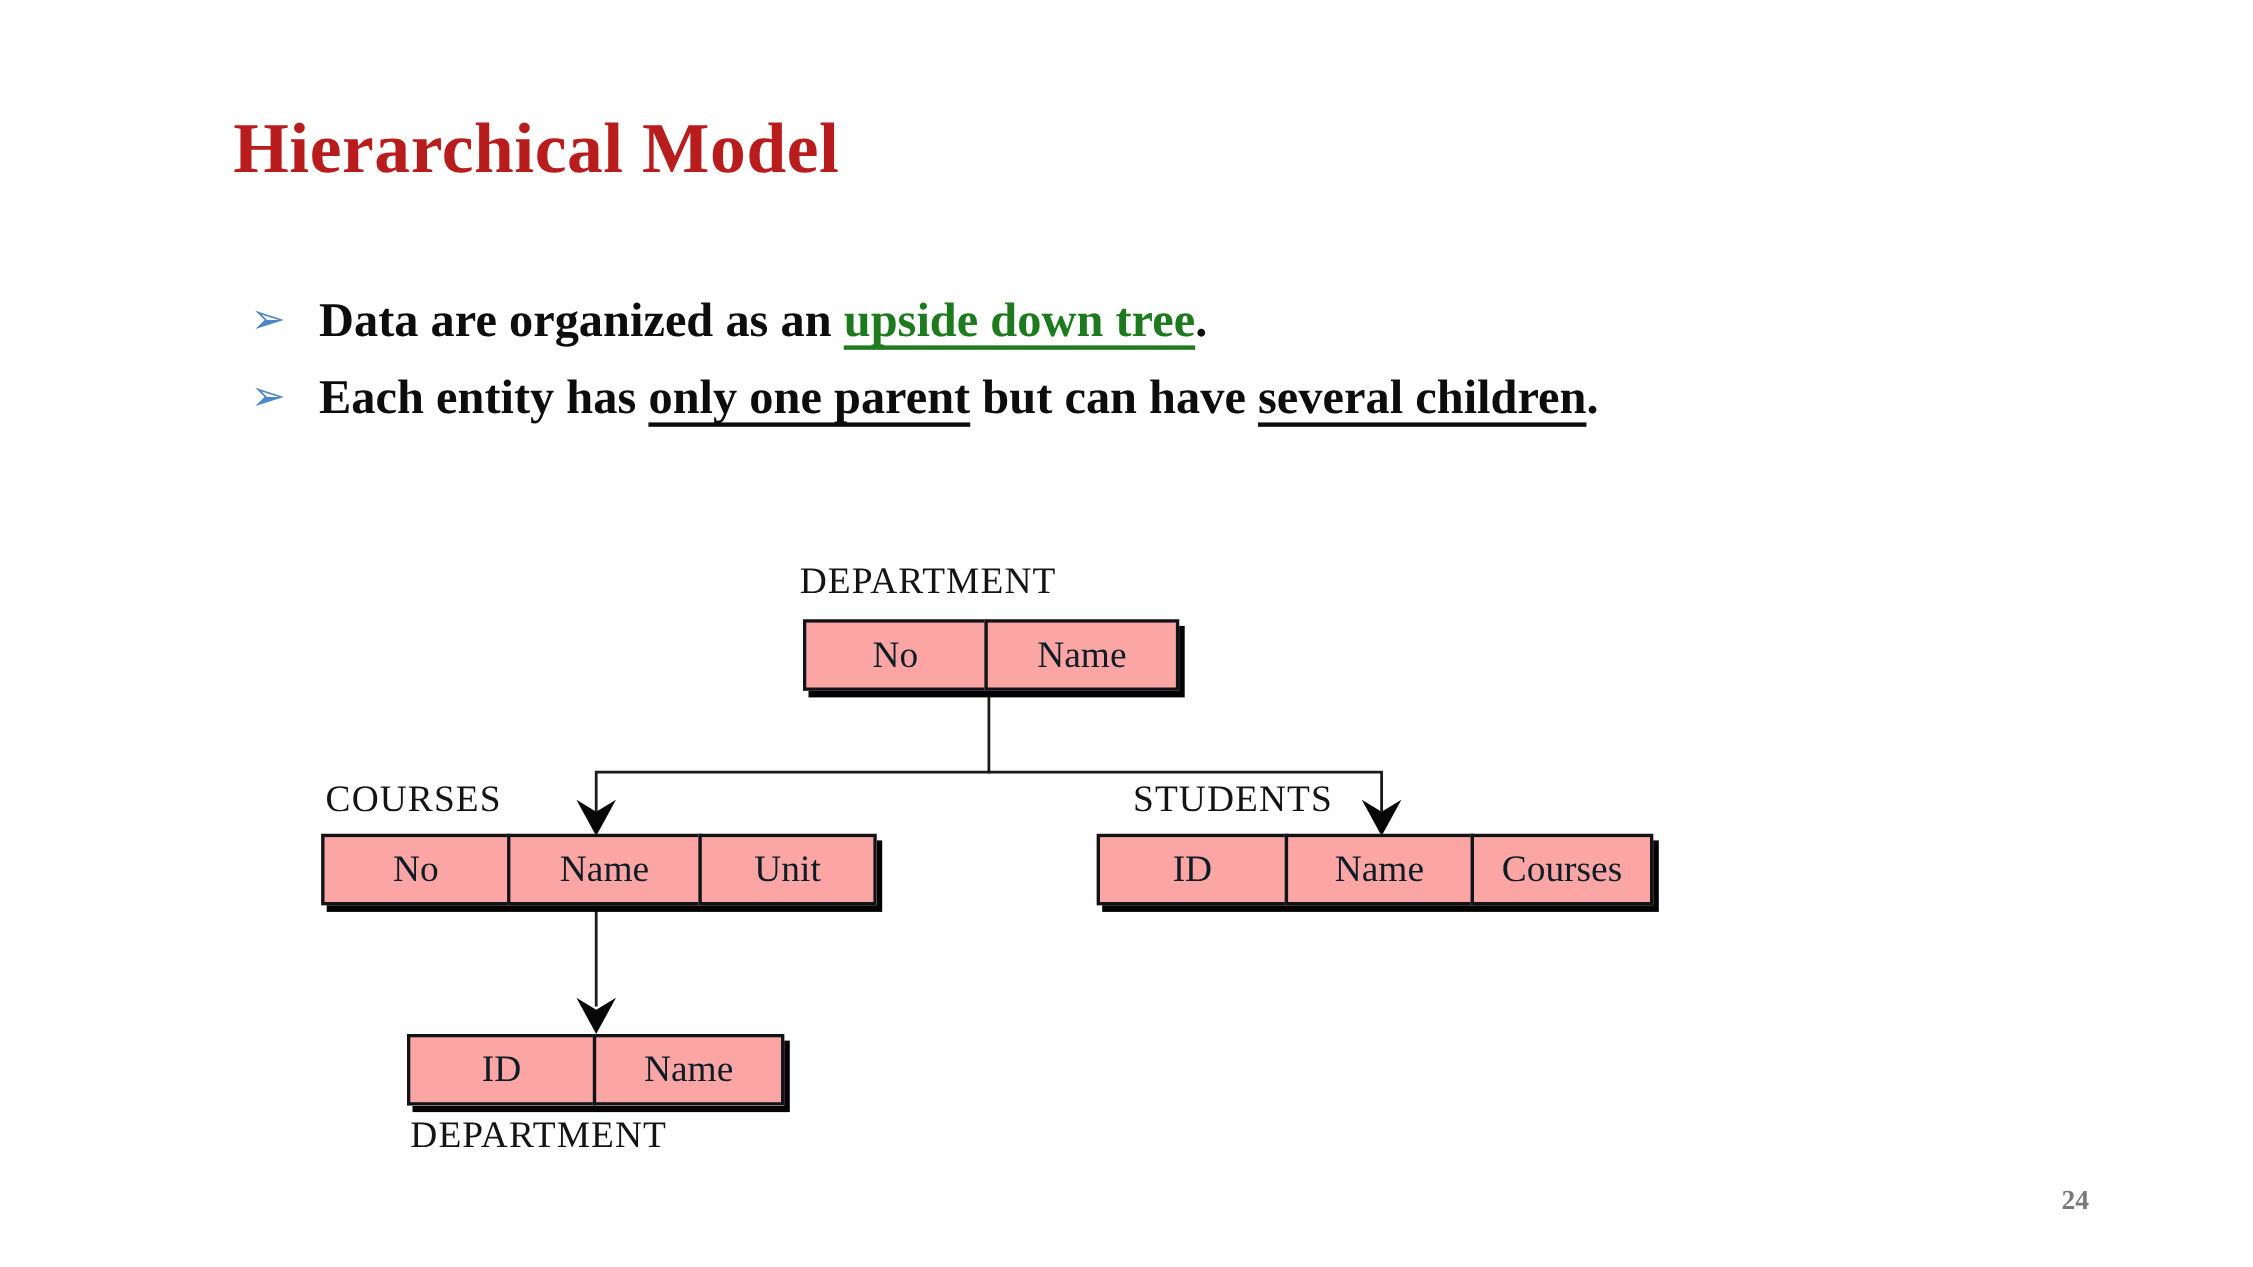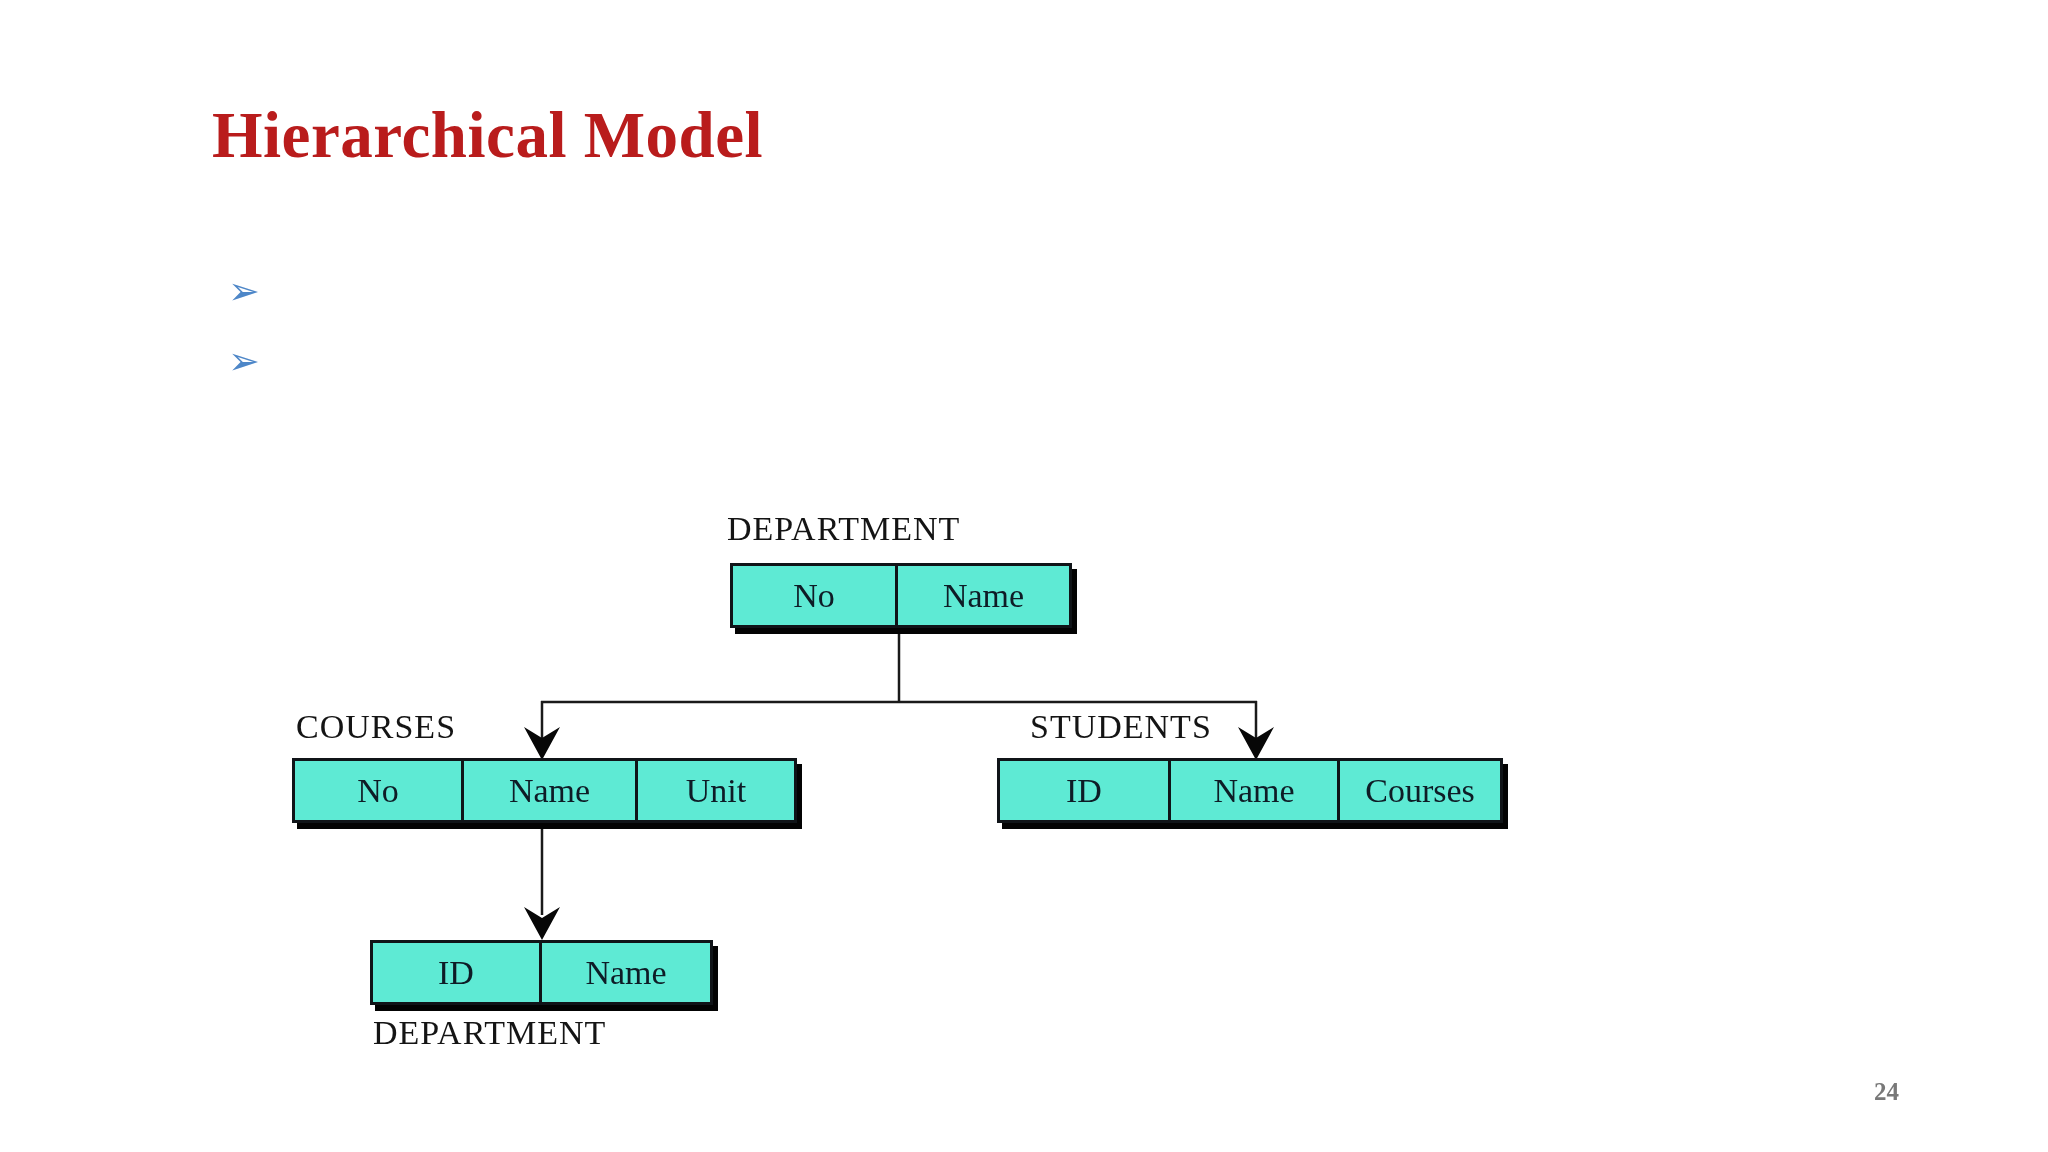--- a/index.html
+++ b/index.html
@@ -114,6 +114,7 @@
   <div class="bullets">
     <div class="bullet-item">
       <span class="bullet-marker">➢</span>
+      <span><span class="seg-plain">Data are organized as an </span><span class="seg-green-underline">upside down tree</span><span class="seg-plain">.</span></span>
     </div>
     <div class="bullet-item">
       <span class="bullet-marker">➢</span>

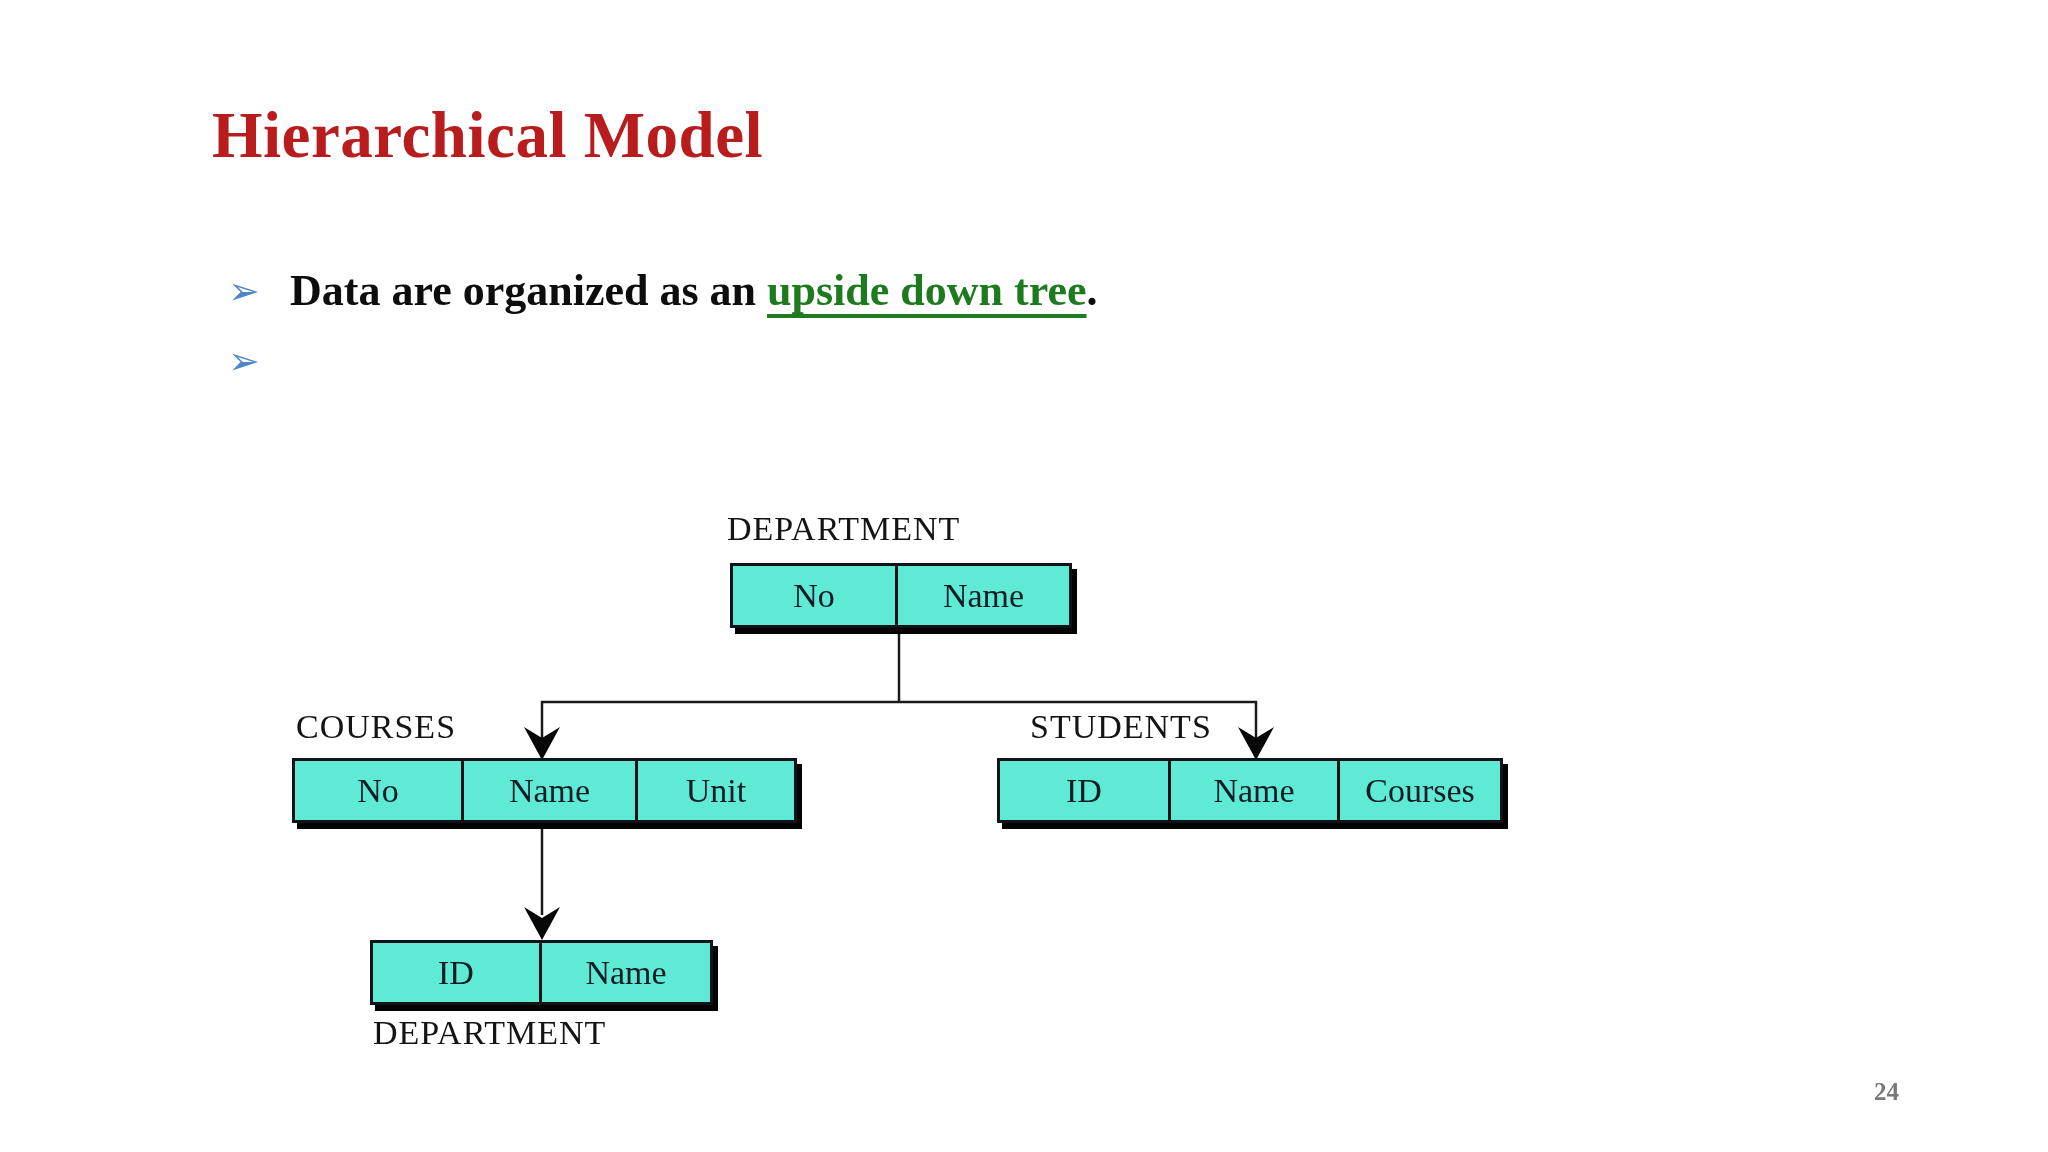--- a/index.html
+++ b/index.html
@@ -118,6 +118,7 @@
     </div>
     <div class="bullet-item">
       <span class="bullet-marker">➢</span>
+      <span><span class="seg-plain">Each entity has </span><span class="seg-underline">only one parent</span><span class="seg-plain"> but can have </span><span class="seg-underline">several children</span><span class="seg-plain">.</span></span>
     </div>
   </div>
 

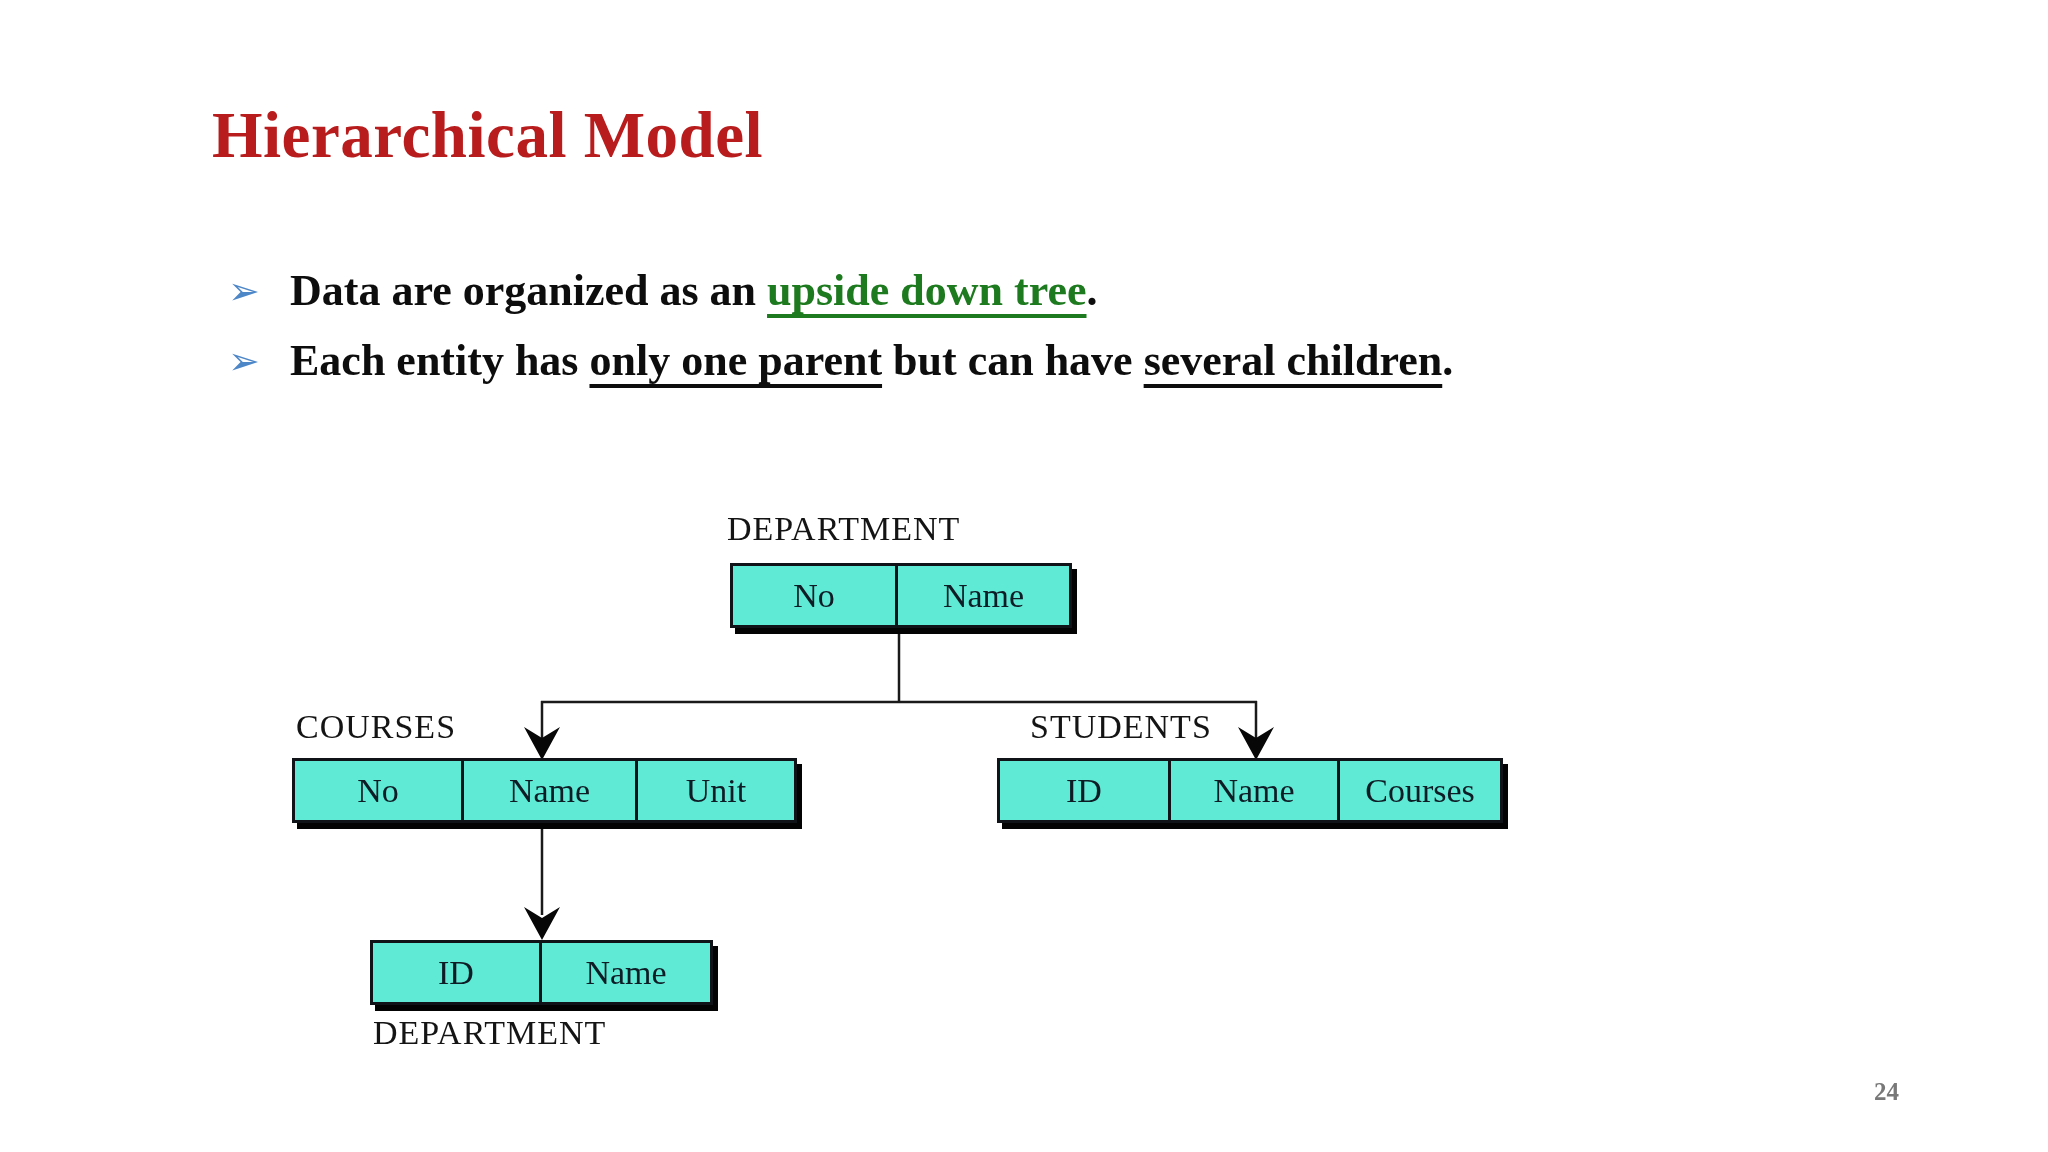--- a/index.html
+++ b/index.html
@@ -84,7 +84,7 @@
     box-sizing: border-box;
     height: 65px;
     border: 3px solid #101418;
-    background: #5eead4;
+    background: #fca5a5;
     display: flex;
     align-items: center;
     justify-content: center;

